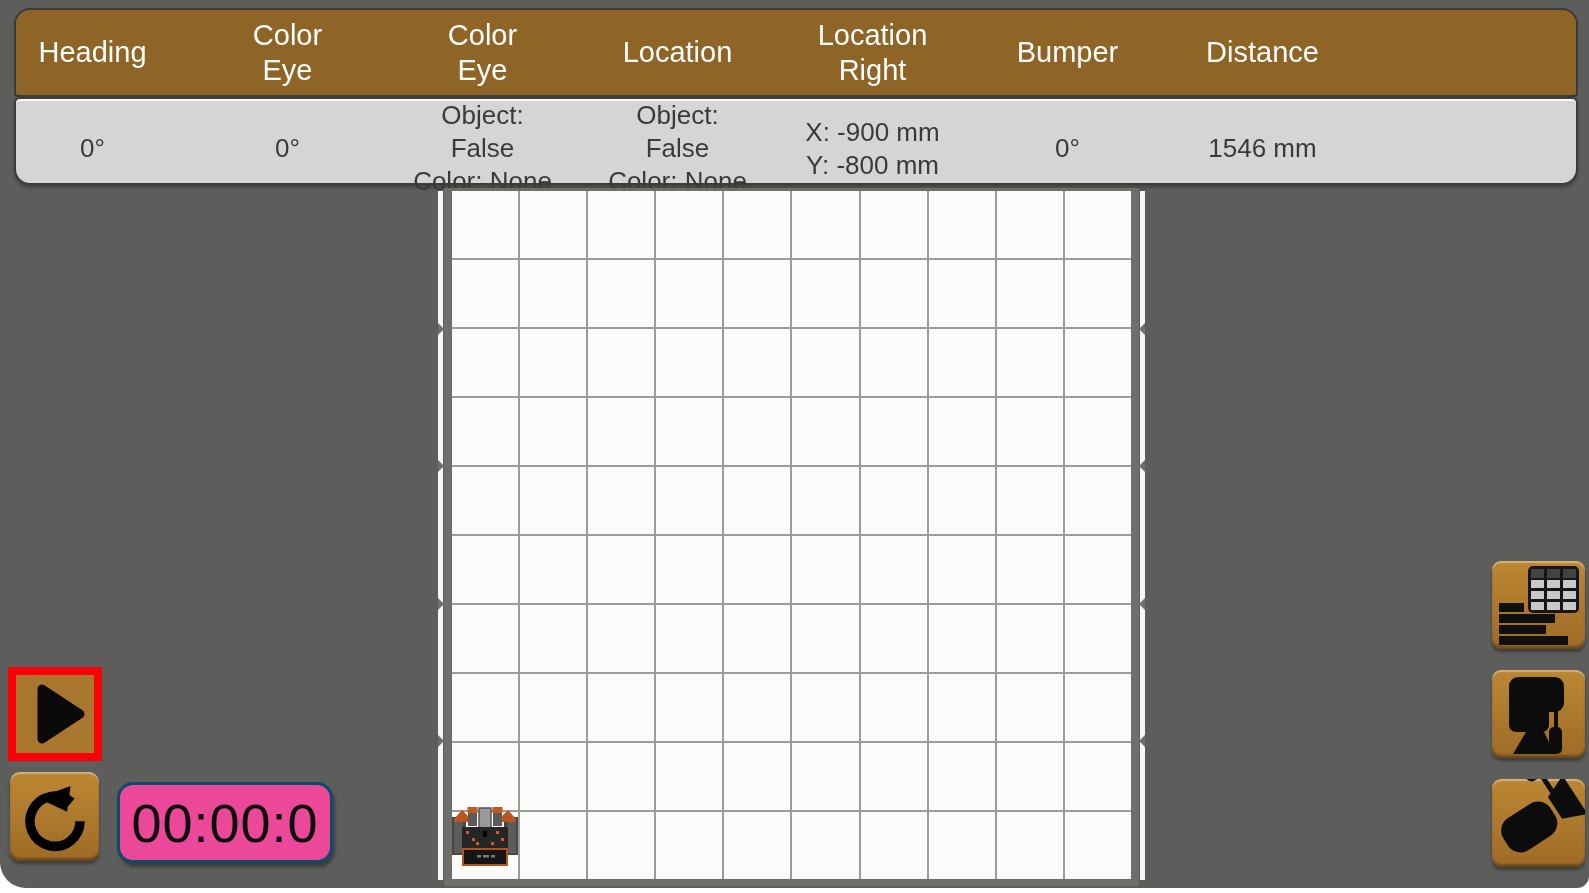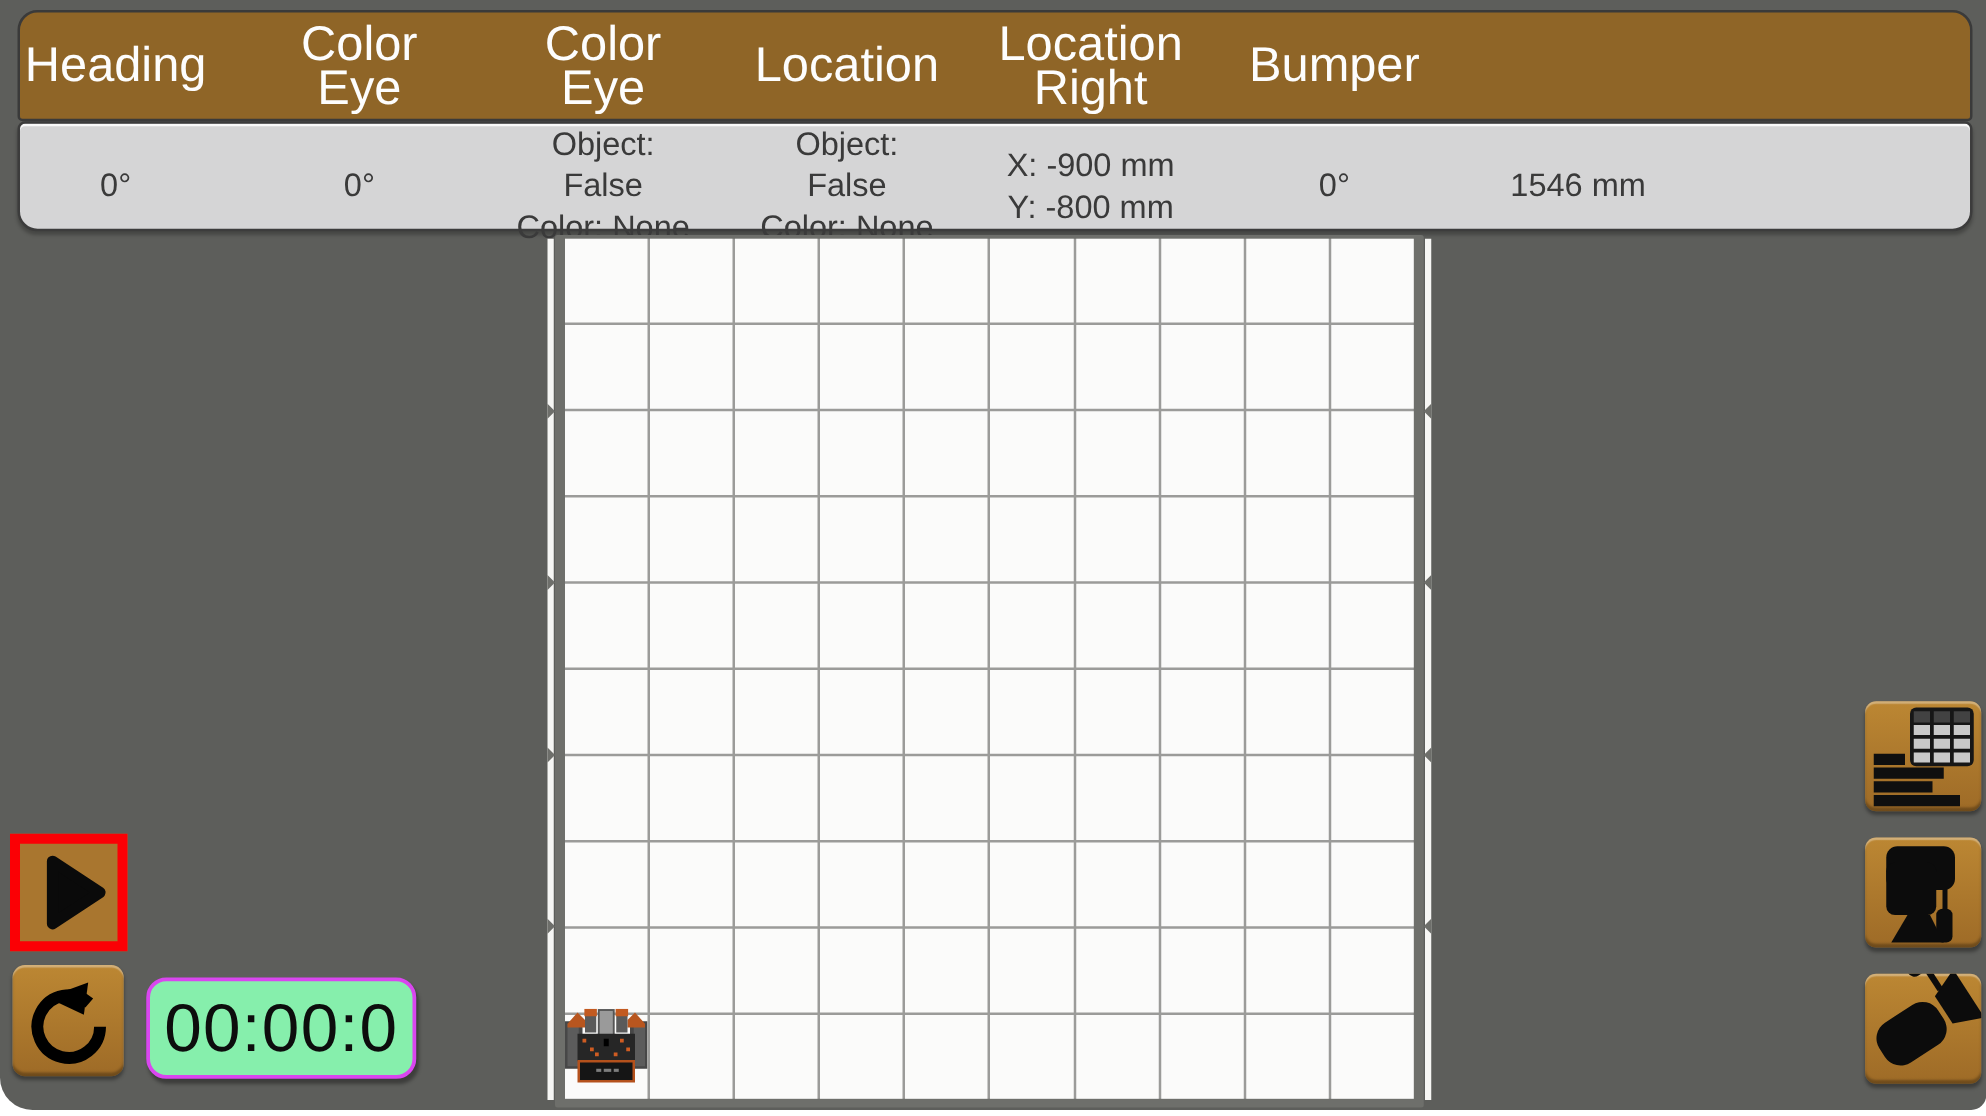--- a/index.html
+++ b/index.html
@@ -12,7 +12,7 @@
   .sensor-header{position:absolute;left:14px;top:8px;width:1564px;height:89px;box-sizing:border-box;
     background:#8f6527;border:2px solid #3a3a3a;border-radius:16px 16px 4px 4px;
     display:grid;grid-template-columns:repeat(8,1fr);align-items:center;
-    color:#fdfdfd;font-size:39px;line-height:35px;text-align:center;}
+    color:#fdfdfd;font-size:29px;line-height:35px;text-align:center;}
   .hcol{padding-right:42px;display:flex;flex-direction:column;justify-content:center;}
   .sensor-values{position:absolute;left:14px;top:97px;width:1564px;height:88px;box-sizing:border-box;
     background:#d5d5d6;border:2px solid #3c3c3c;border-radius:6px 6px 16px 16px;

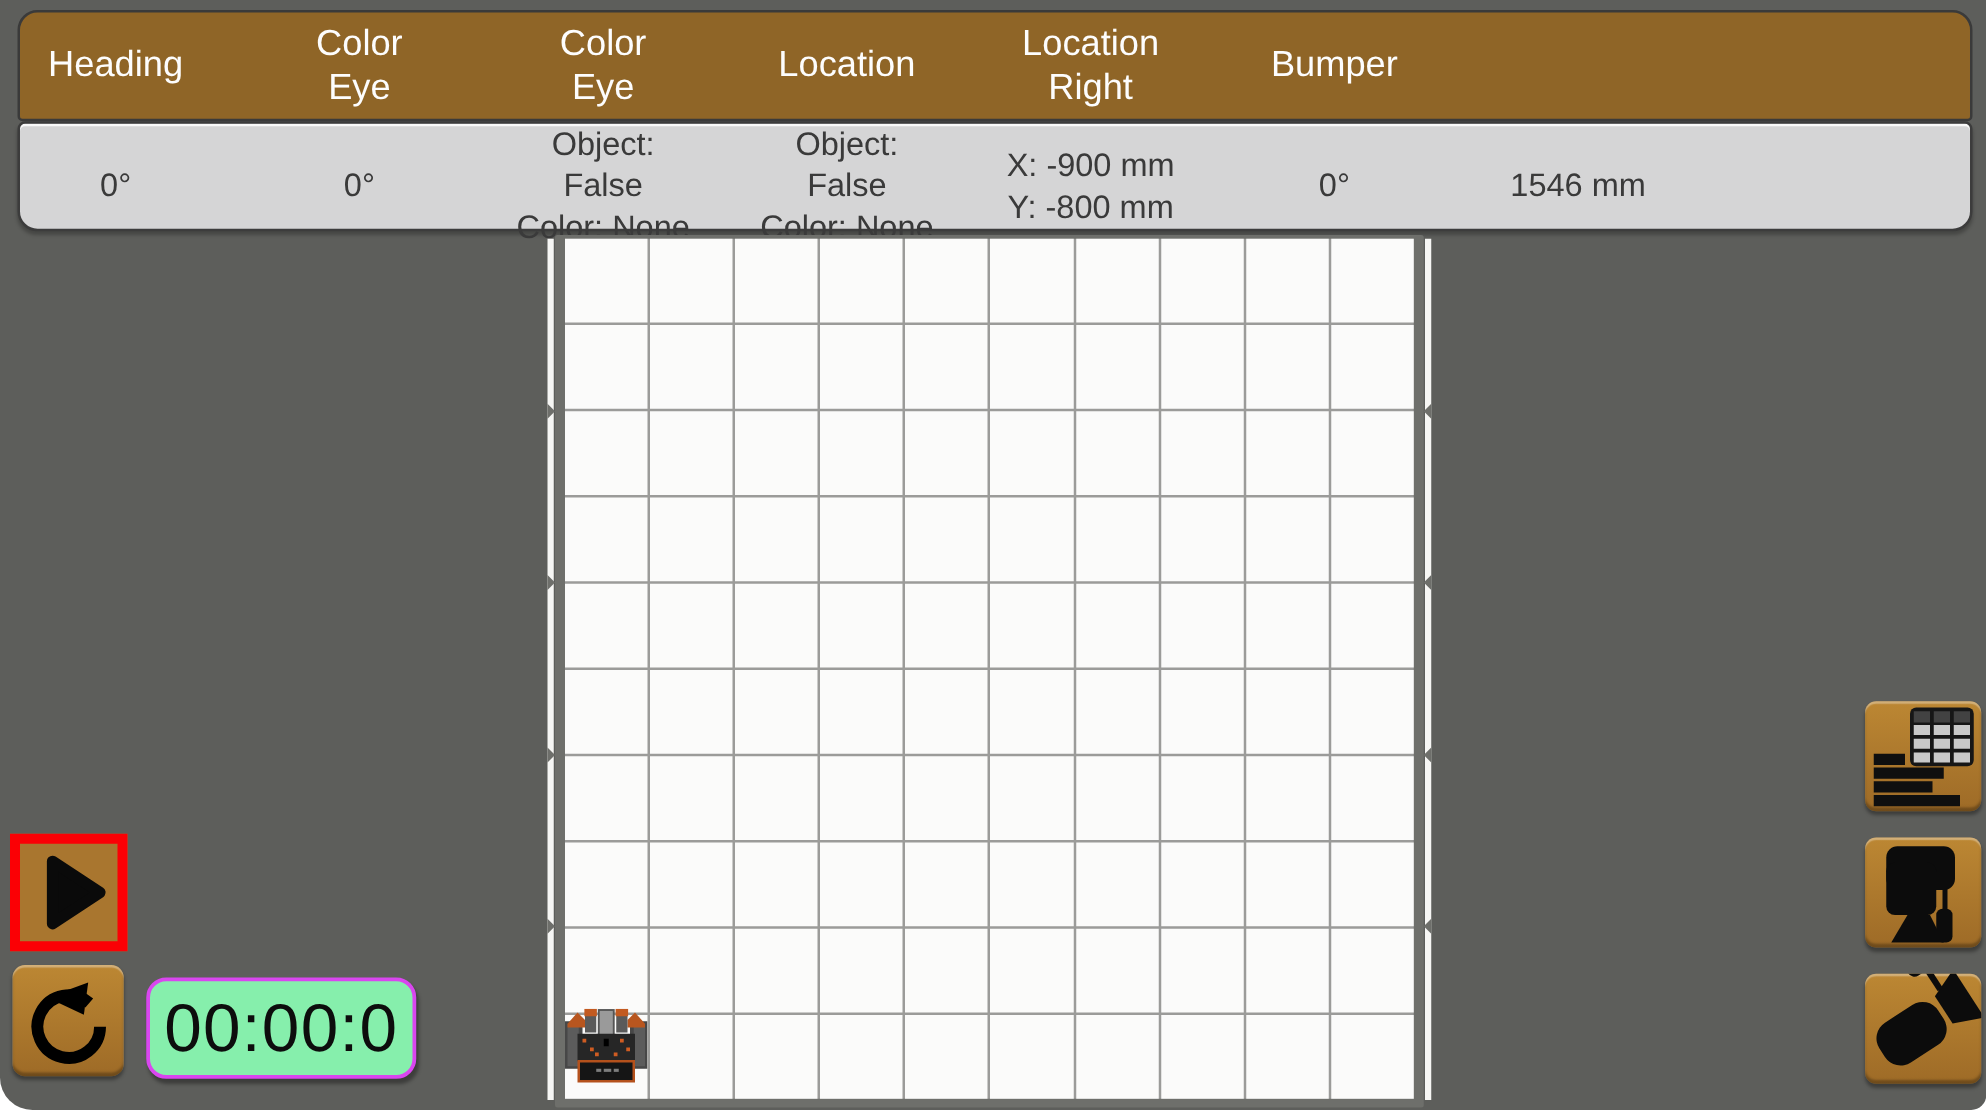--- a/index.html
+++ b/index.html
@@ -80,6 +80,9 @@
     </div>
     <div class="hcol">
       <span>Bumper</span>
+    </div>
+    <div class="hcol">
+      <span>Distance</span>
     </div>
   </div>
 

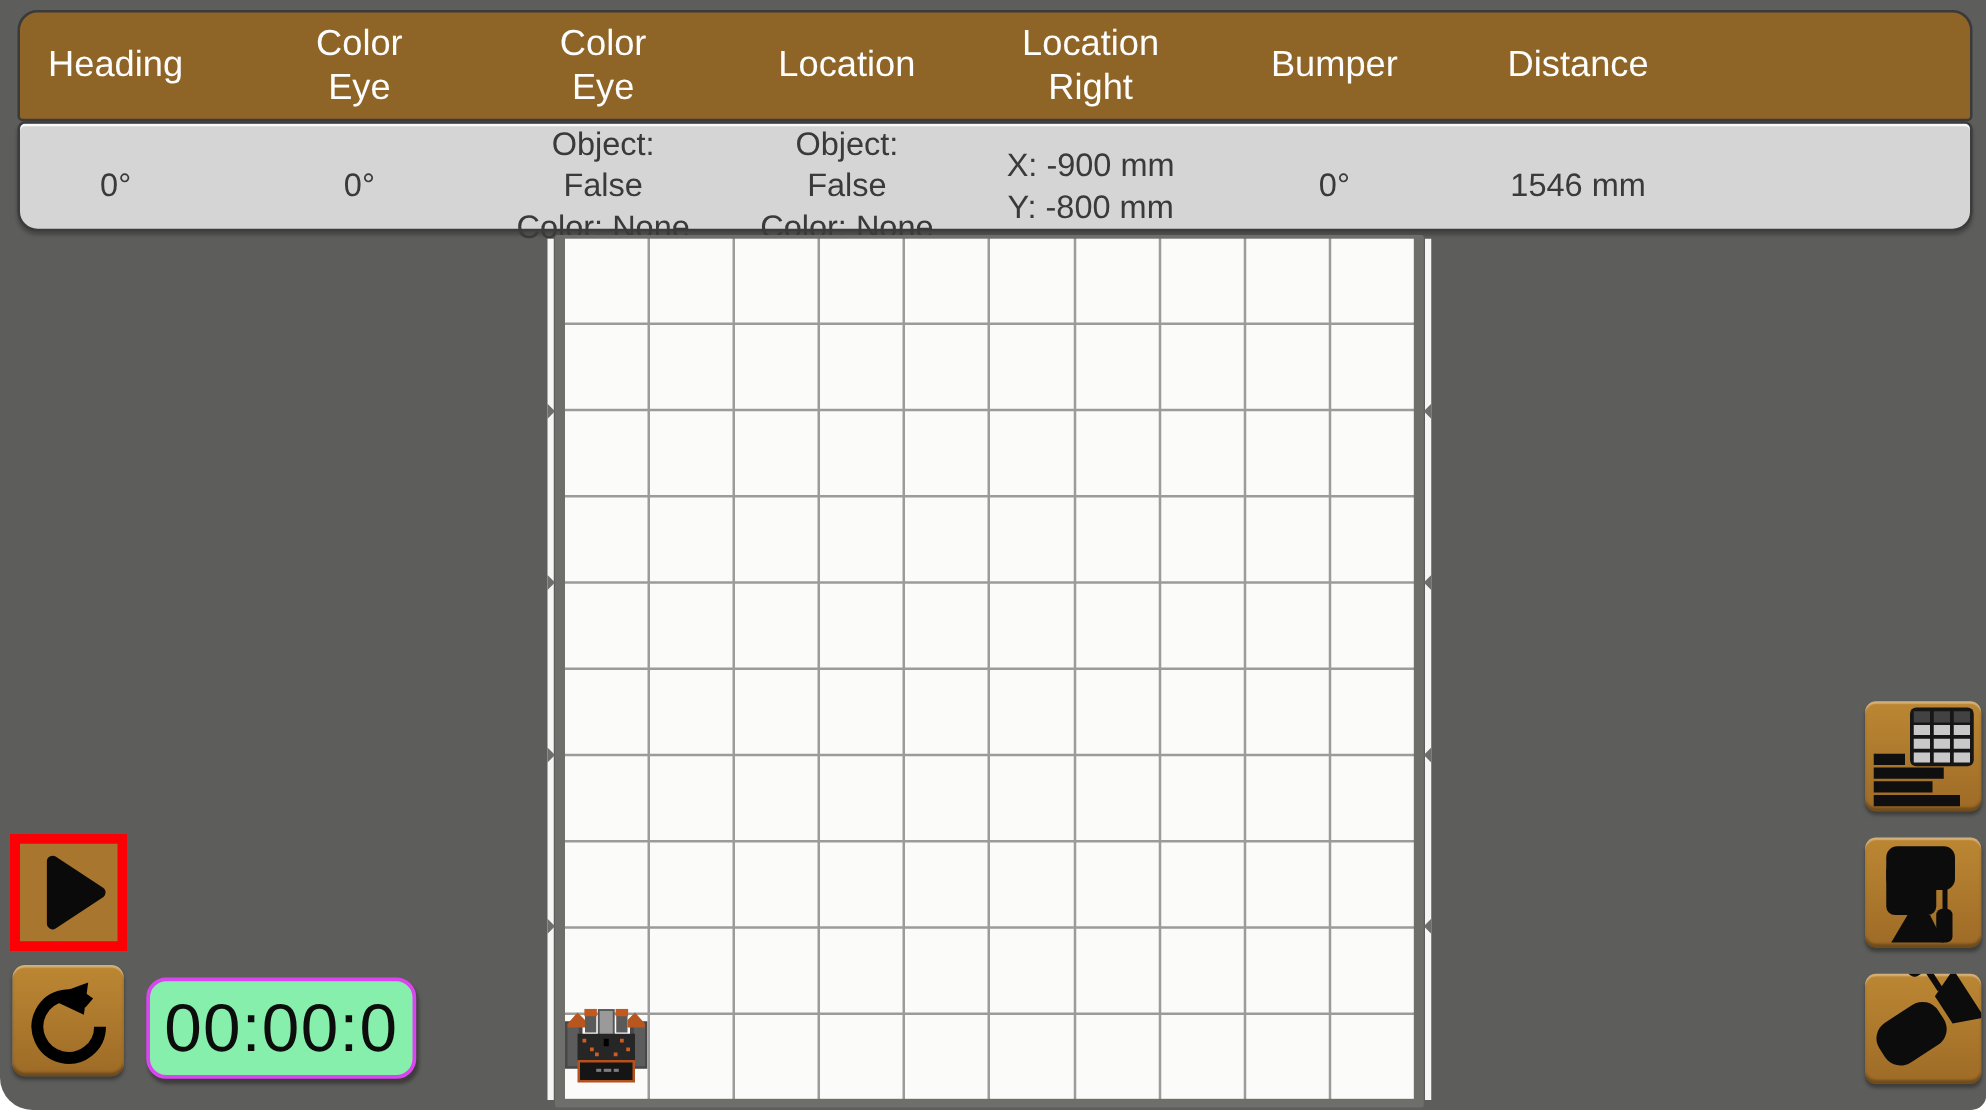--- a/index.html
+++ b/index.html
@@ -44,7 +44,7 @@
     display:flex;align-items:center;justify-content:center;padding:0;}
   .reset-btn{left:10px;top:772px;width:89px;height:89px;}
   .timer{position:absolute;left:117px;top:782px;width:216px;height:81px;box-sizing:border-box;
-    background:#86efac;border:3px solid #d946ef;border-radius:16px;
+    background:#ec4899;border:3px solid #0c4a6e;border-radius:16px;
     box-shadow:2px 4px 3px rgba(0,0,0,.35);
     display:flex;align-items:center;justify-content:center;
     font-size:54px;color:#0d0d0d;letter-spacing:1px;}

